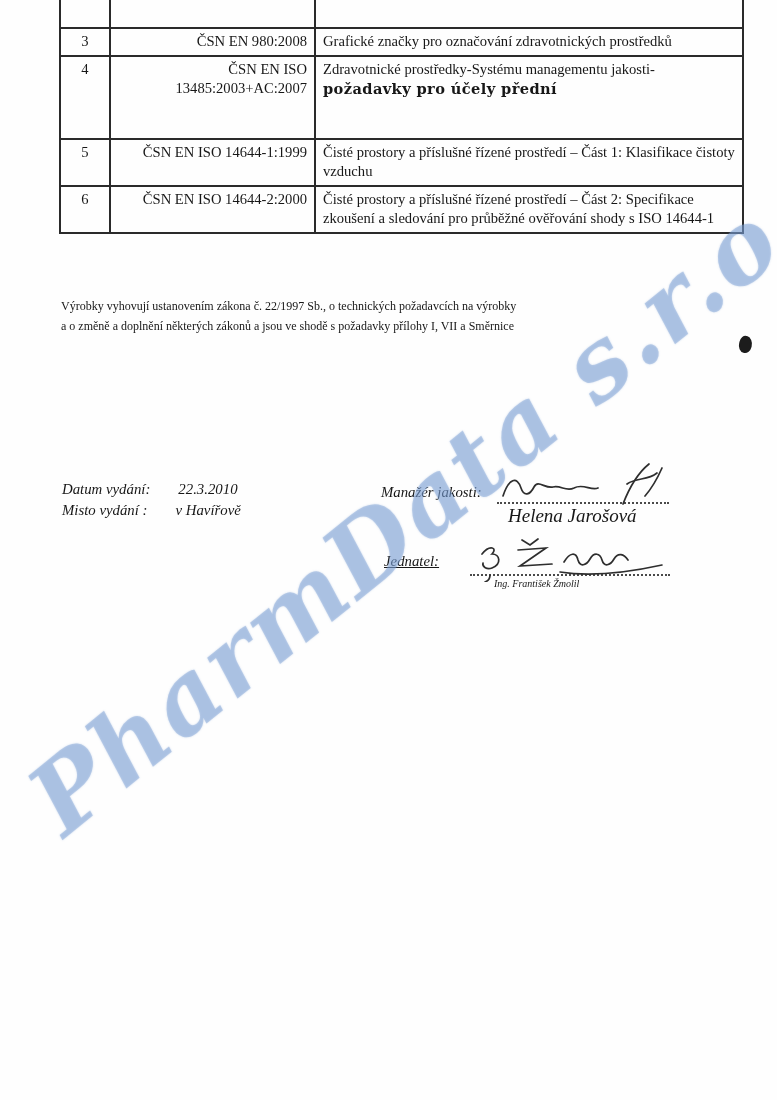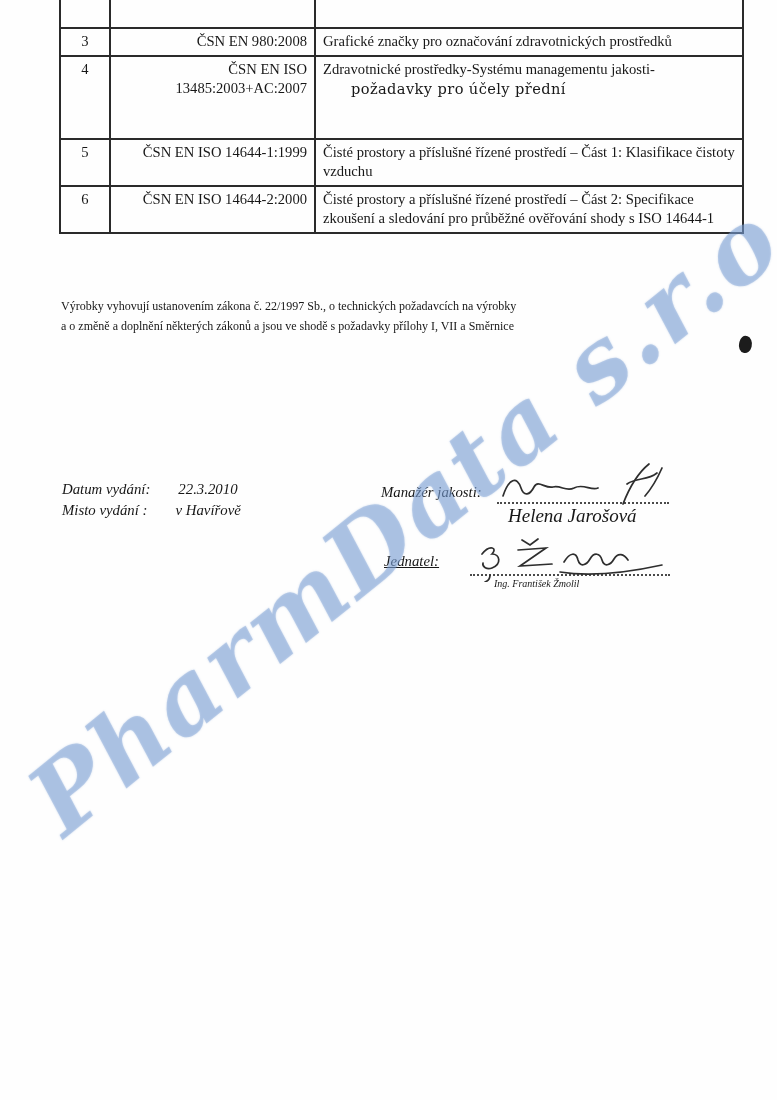--- a/index.html
+++ b/index.html
@@ -24,7 +24,7 @@
   .col-desc { width:412px; }
   .row-partial td { height:22px; }
   .row-tall td { height:74px; }
-  .desc-strong { font-weight:normal; letter-spacing:0.4px; font-family:"DejaVu Serif", serif;margin-left:28px; }
+  .desc-strong { font-weight:bold; letter-spacing:0.4px; font-family:"DejaVu Serif", serif; }
 
   
   .paragraph { position:absolute; left:61px; top:296px; font-size:12px; line-height:20.4px; }

